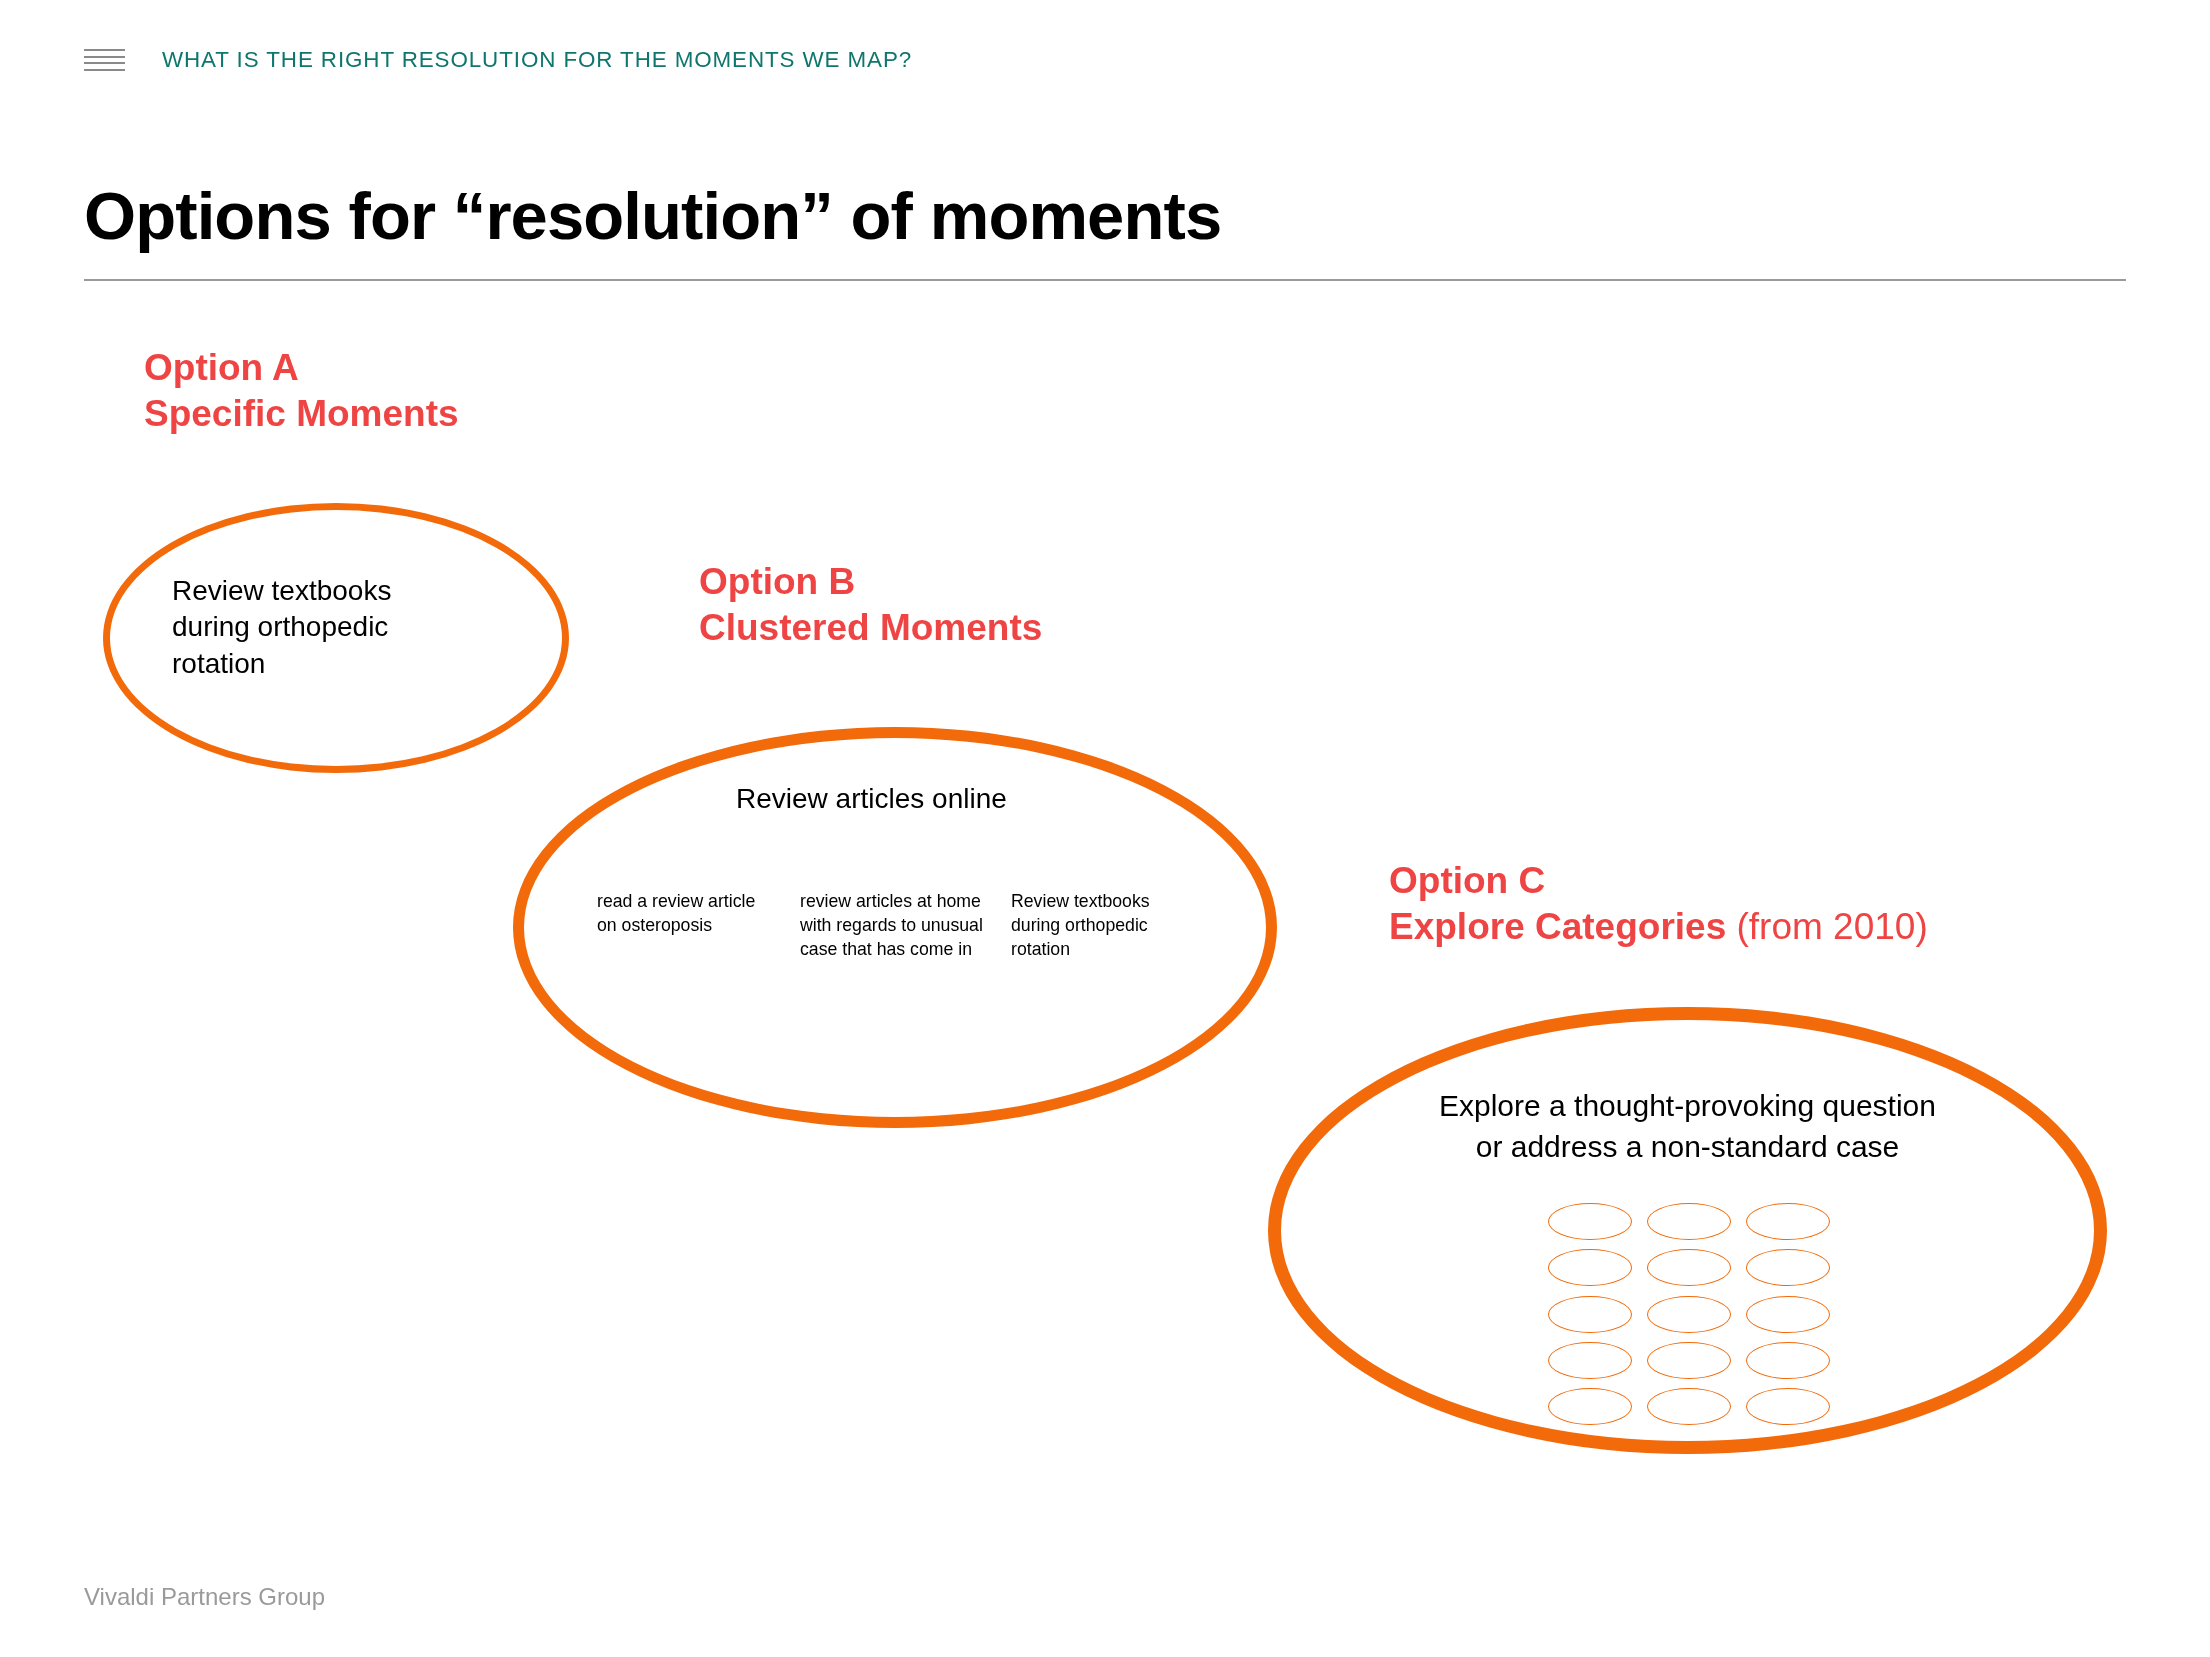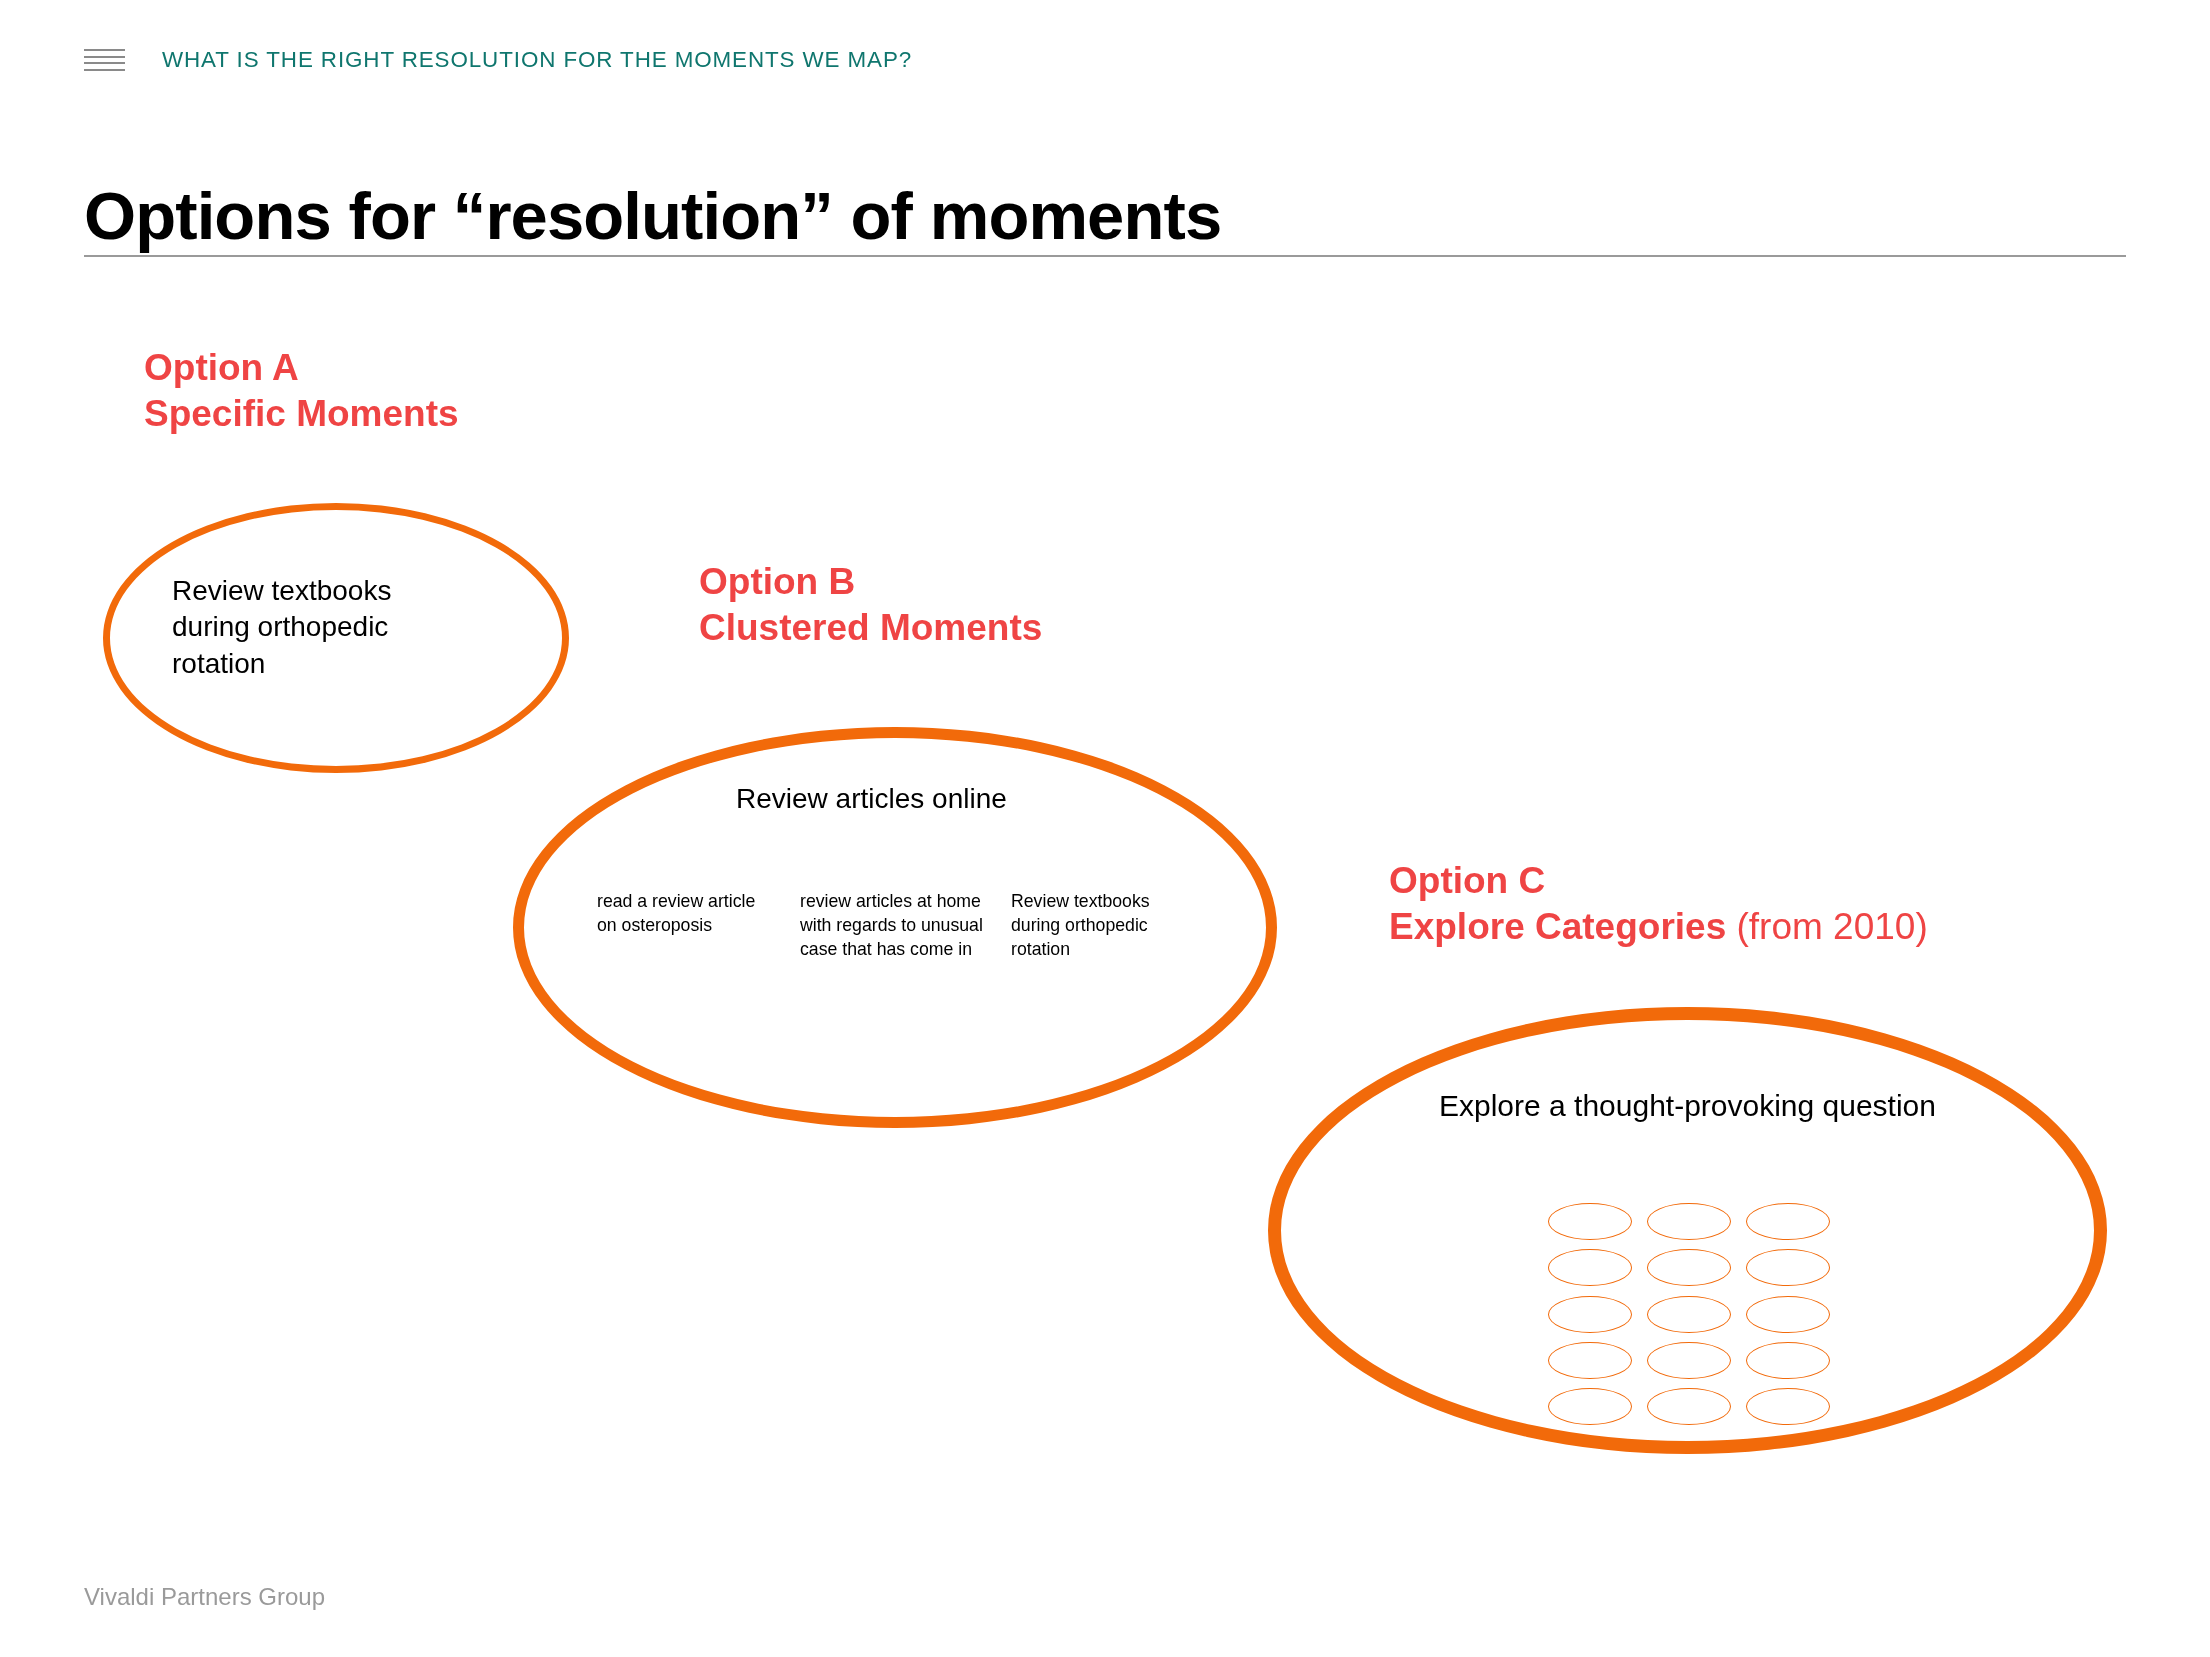--- a/index.html
+++ b/index.html
@@ -51,7 +51,7 @@
     font-stretch: condensed;
     letter-spacing: -0.9px;
     color: #000;
-    padding-bottom: 1px;
+    padding-bottom: 25px;
   }
   .title-rule {
     height: 1.9px;

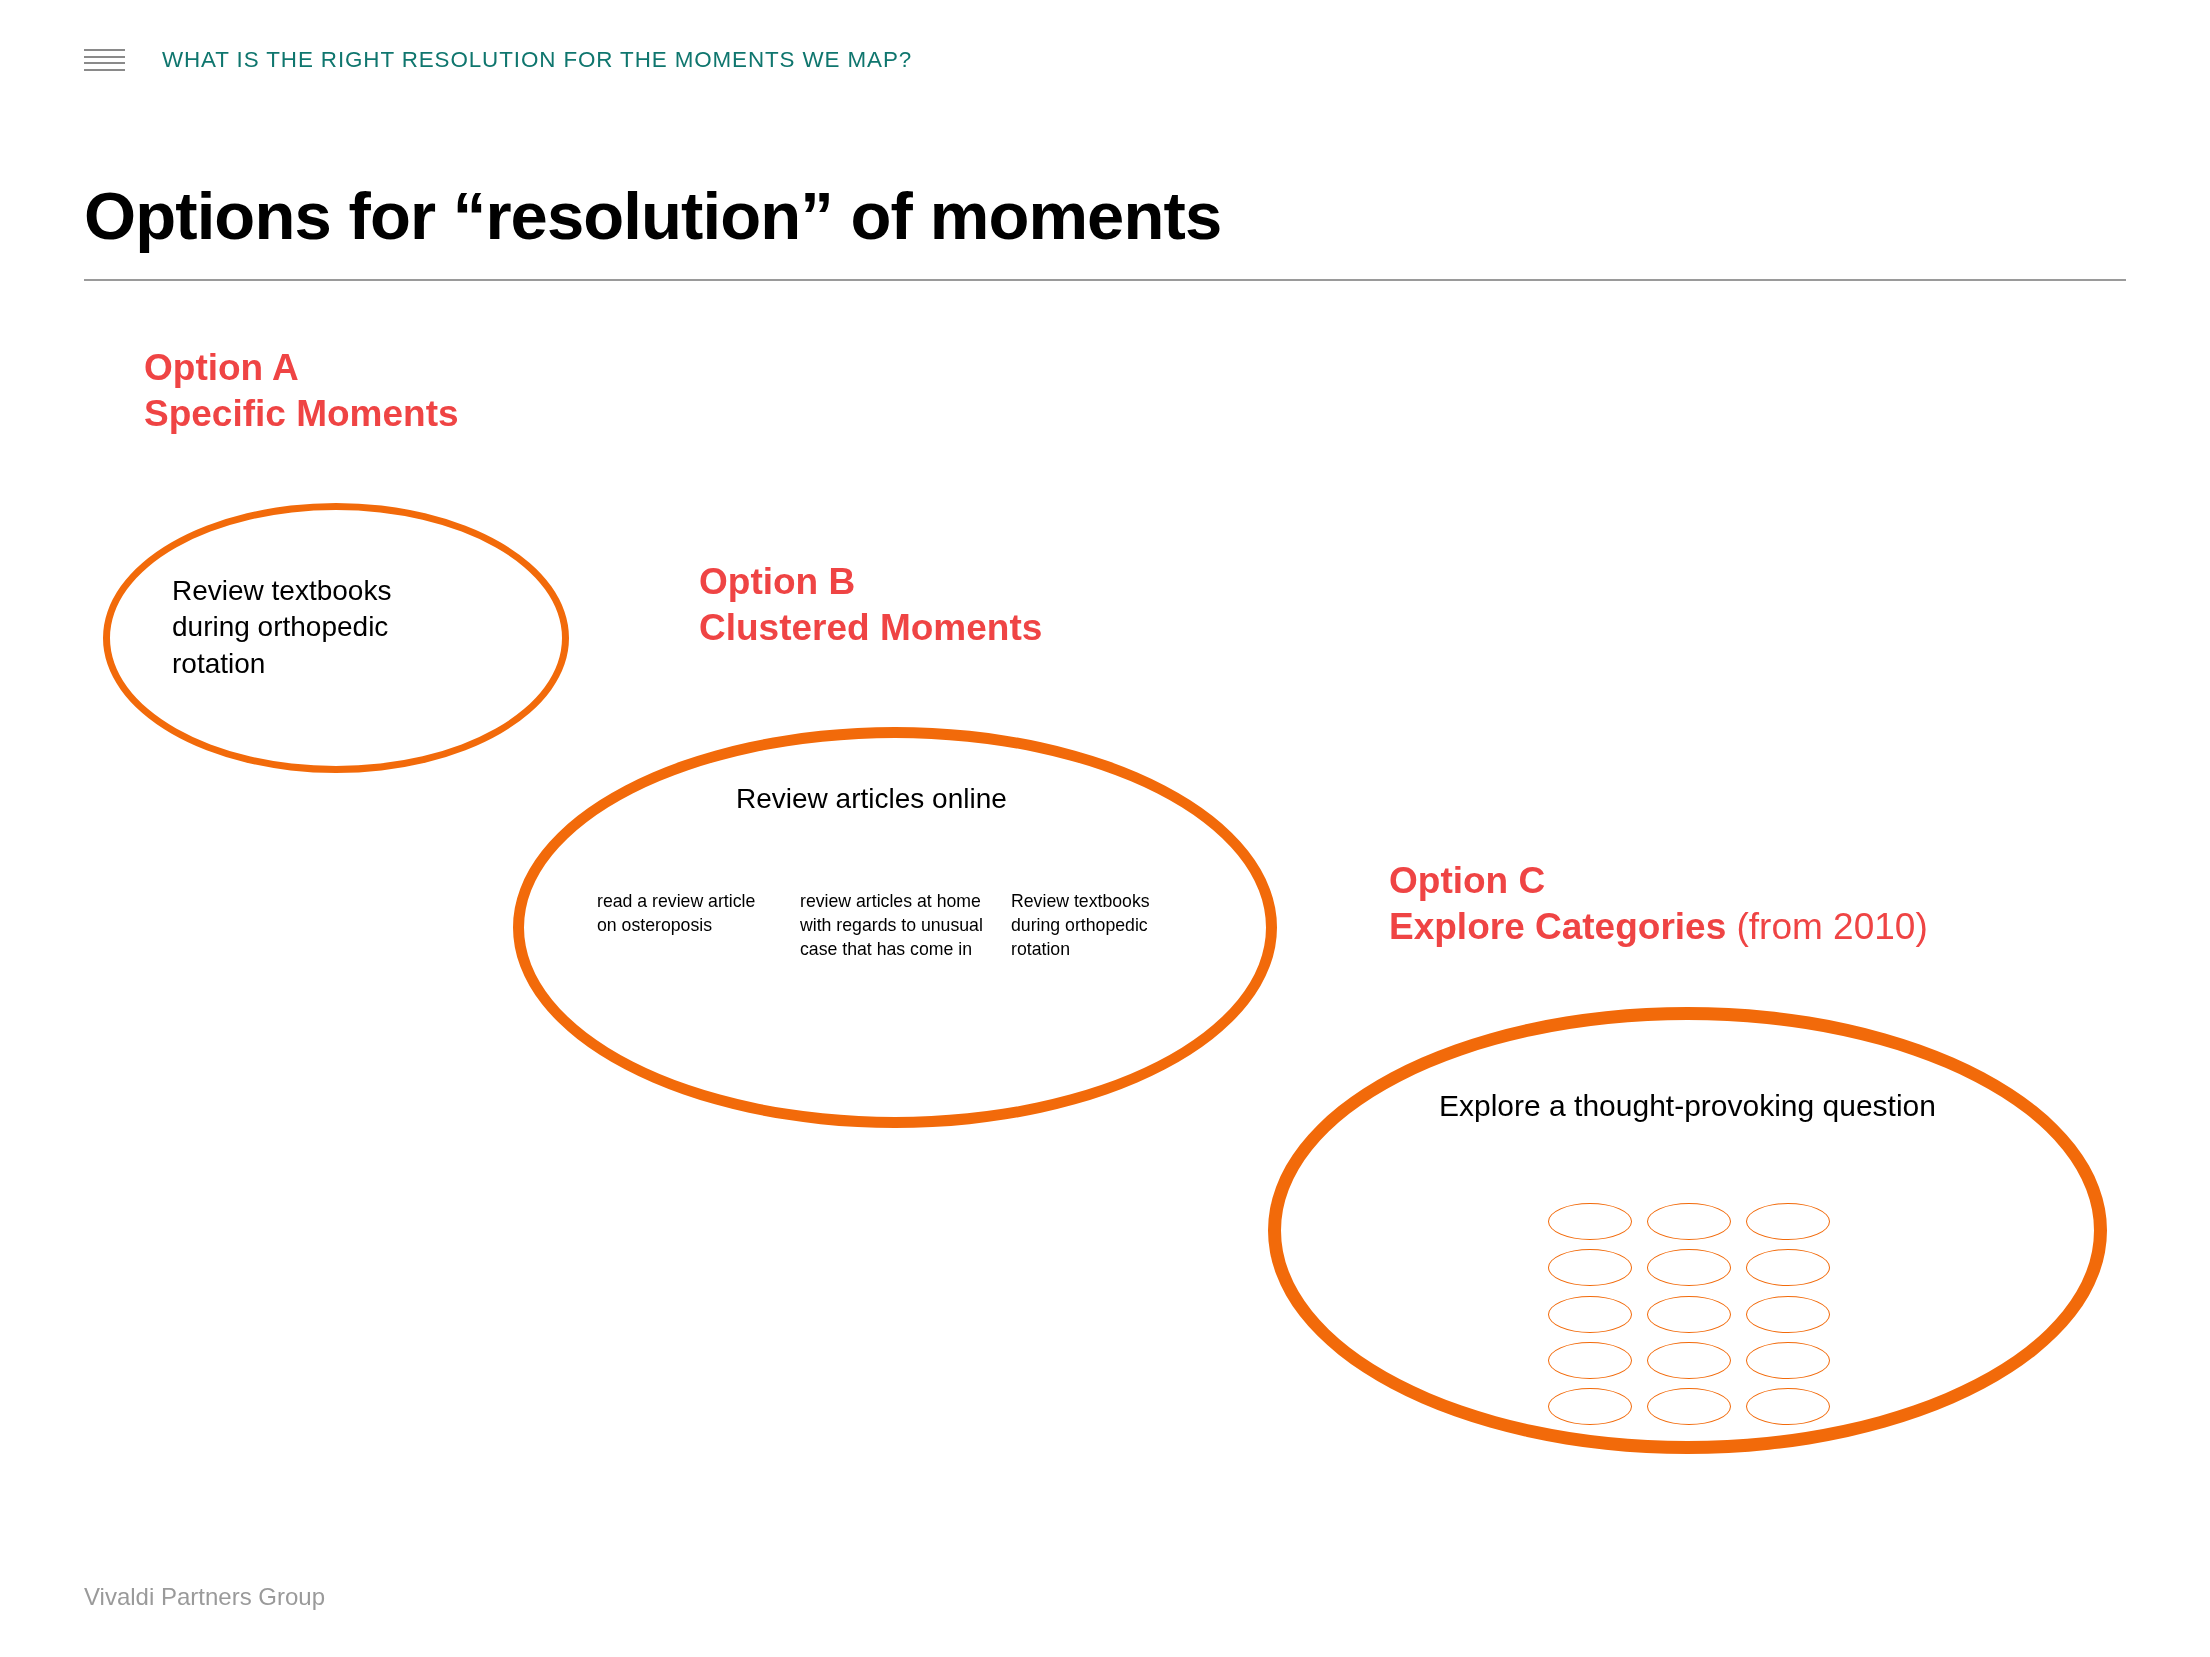--- a/index.html
+++ b/index.html
@@ -184,6 +184,7 @@
 <div class="ellipse ell-c" style="top:1007px; left:1268px; width:839px; height:447px;"></div>
 <div class="ell-c-title" style="top:1086px; left:1389px; width:597px;">
   <div>Explore a thought-provoking question</div>
+  <div>or address a non-standard case</div>
 </div>
 
 <div class="mini-grid" style="top:1203px; left:1548px;">

